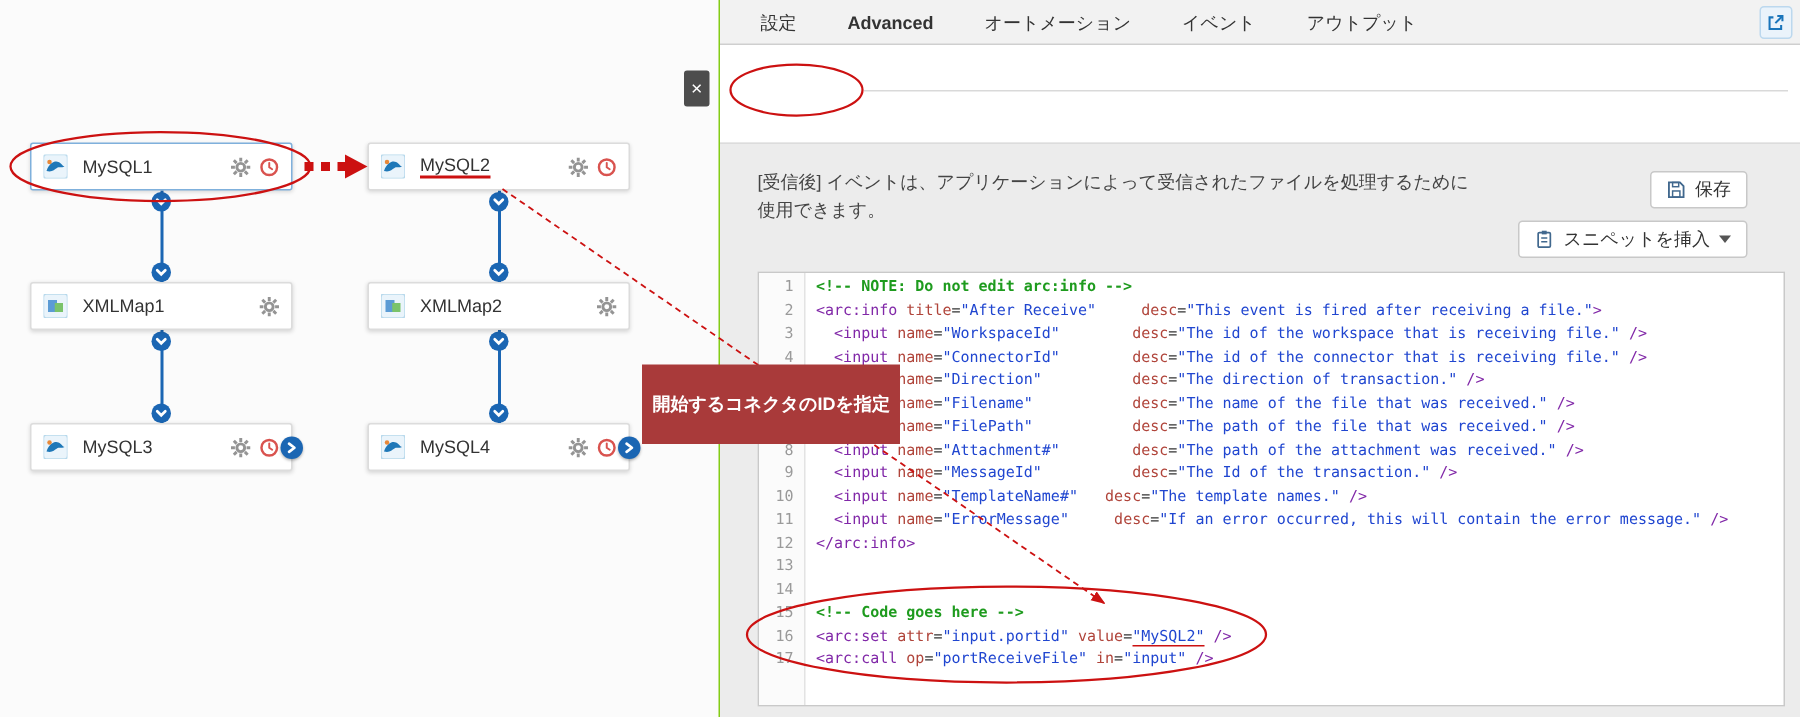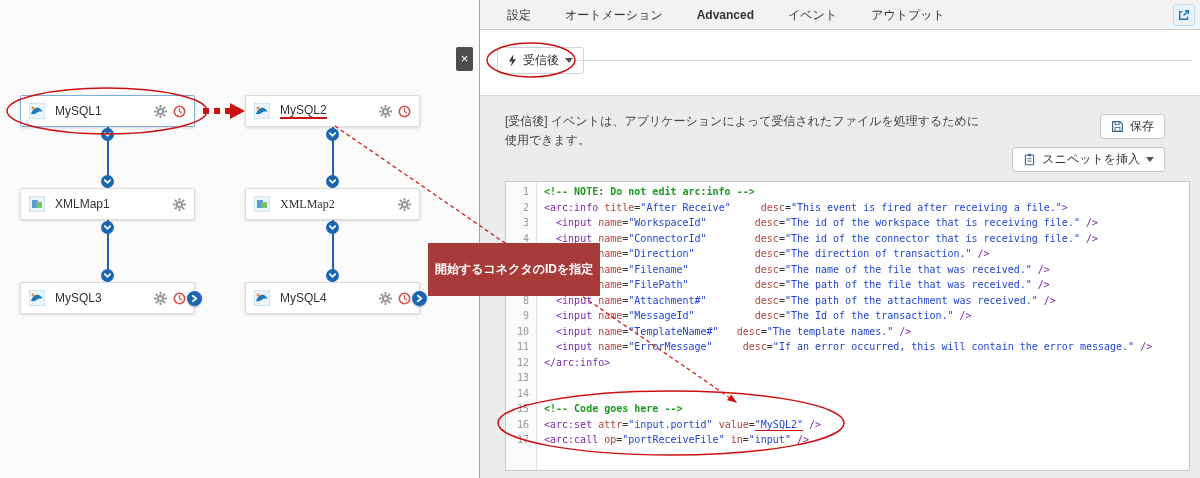--- a/index.html
+++ b/index.html
@@ -314,8 +314,8 @@
   <div class="panel">
     <div class="tabbar" id="tabbar">
         <div class="tab">設定</div>
+        <div class="tab bold">Advanced</div>
         <div class="tab">オートメーション</div>
-        <div class="tab bold">Advanced</div>
         <div class="tab">イベント</div>
         <div class="tab">アウトプット</div>
       </div>

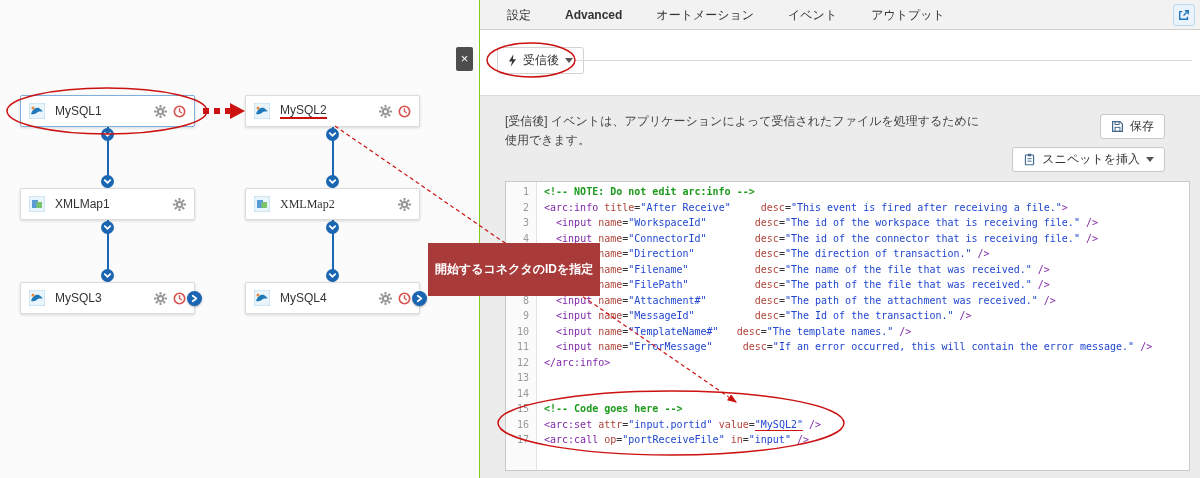--- a/index.html
+++ b/index.html
@@ -328,13 +328,6 @@
     </button>
 
     <div class="selrow">
-      <button class="evtbtn">
-        <svg width="9" height="13" viewBox="0 0 10 14">
-          <path d="M6 0 L1 8 H4.5 L3 14 L9 5.5 H5.5 Z" fill="#3a3a3a"></path>
-        </svg>
-        <span>受信後</span>
-        <span class="caret"></span>
-      </button>
       <div class="selline"></div>
     </div>
 

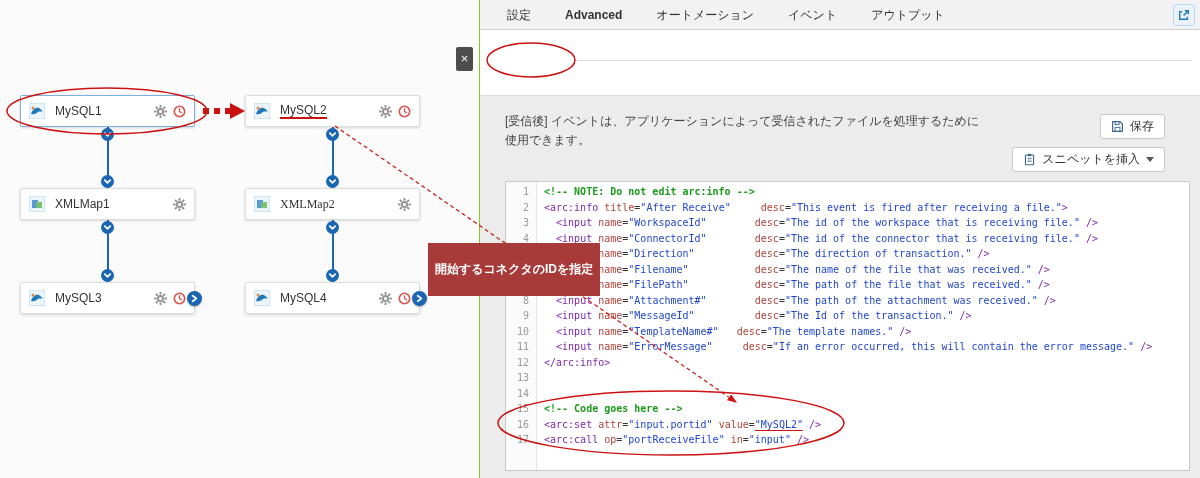--- a/index.html
+++ b/index.html
@@ -208,7 +208,7 @@
             </svg>
           </span>
         </div>
-        <div class="node" style="left: 245px; top: 188px; font-family: Liberation Serif, serif;">
+        <div class="node" style="left: 245px; top: 188px;">
           <span class="nicon">
             <svg width="16" height="16" viewBox="0 0 16 16">
               <rect width="16" height="16" rx="2" fill="#eaf4fb" stroke="#b8d9ec"></rect>

